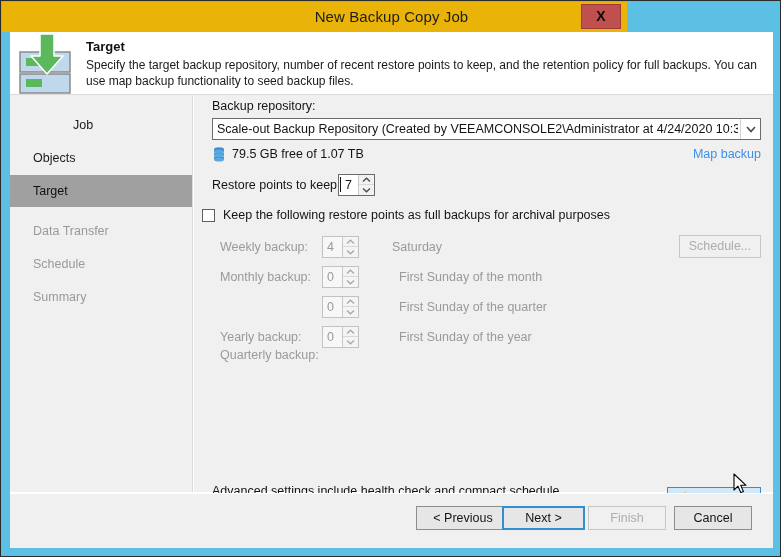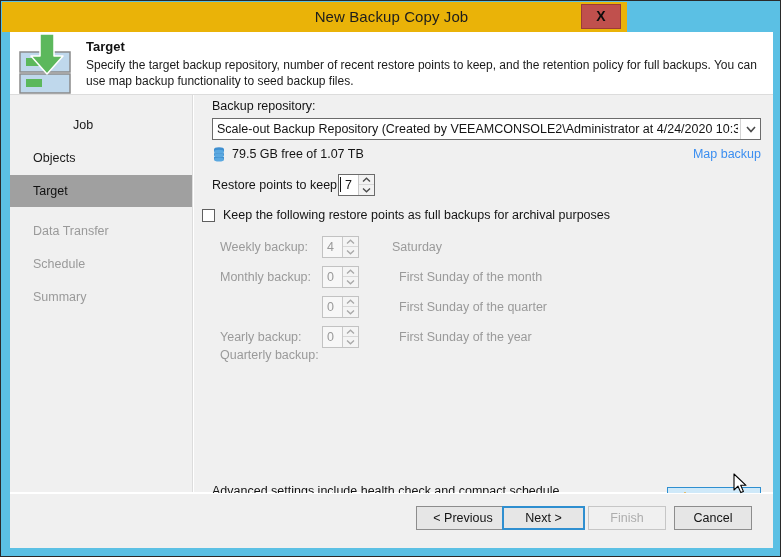--- a/index.html
+++ b/index.html
@@ -472,6 +472,7 @@
       </div>
       <div class="lbl dim" style="left:205px; top:235px;">First Sunday of the year</div>
 
+      <div class="btn disabled" style="left:485px; top:140px; width:82px; height:23px;">Schedule...</div>
 
       <div class="adv-text">Advanced settings include health check and compact schedule, notifications settings, and automated post-job activity options.</div>
       <div class="btn hover" style="left:473px; top:392px; width:94px; height:24px; padding-left:18px;">

